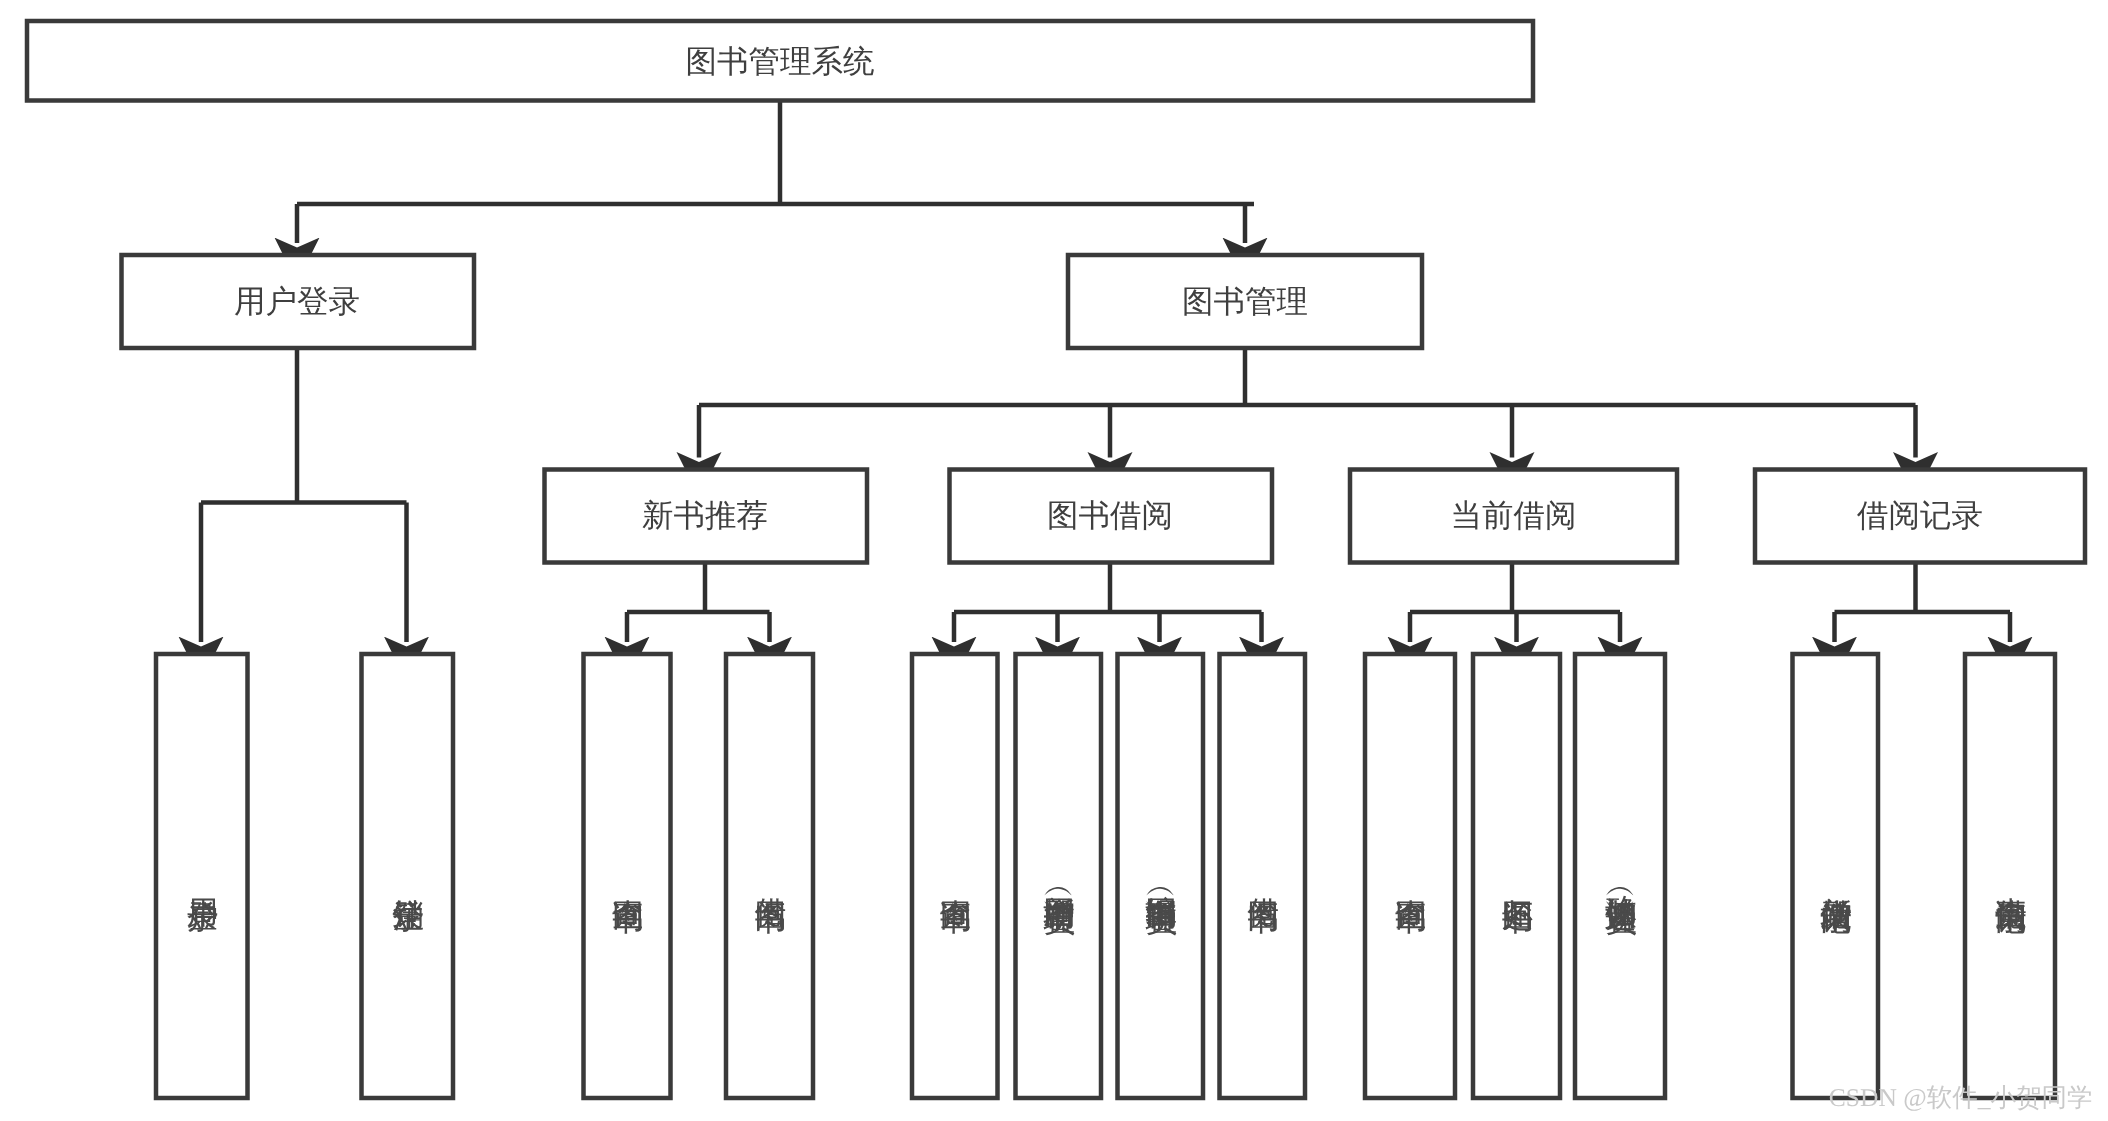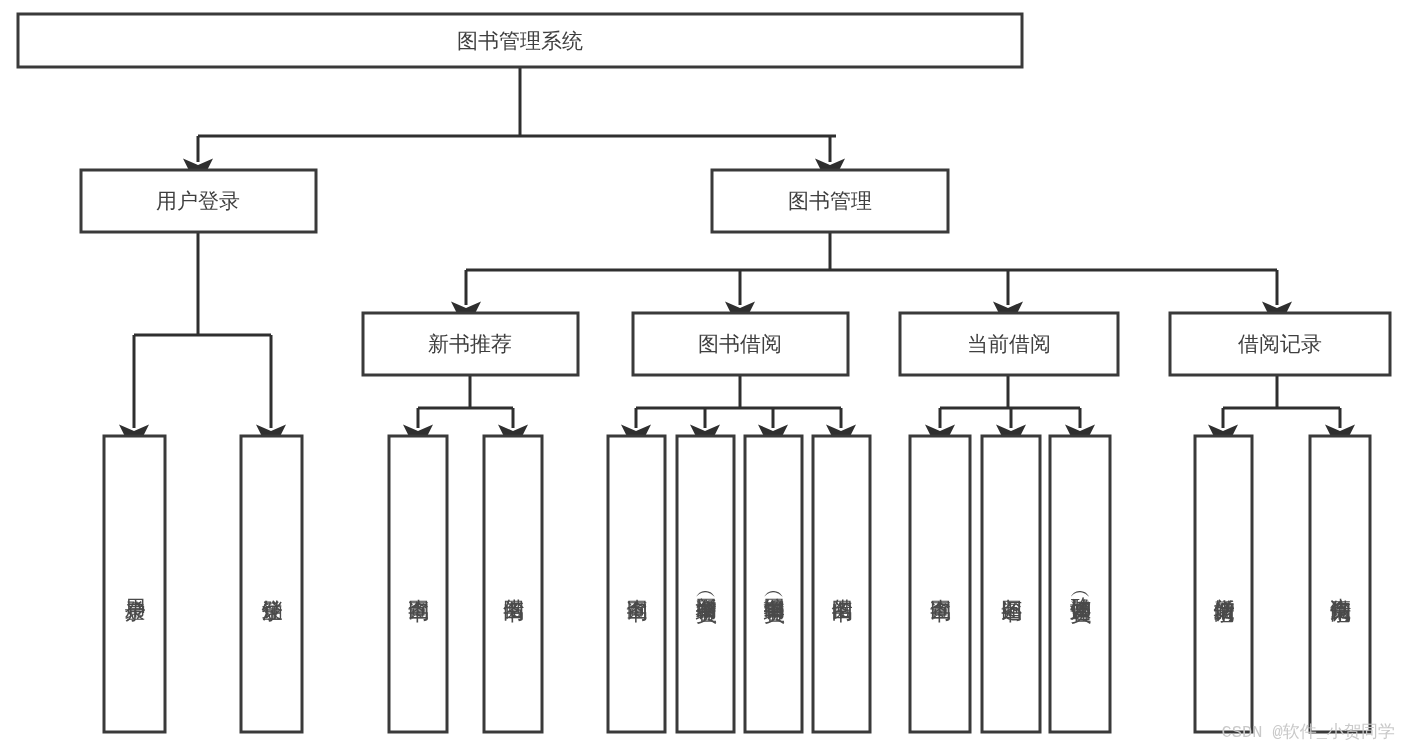--- a/index.html
+++ b/index.html
@@ -42,7 +42,7 @@
     bottom:4px;
     color:#c9c9c9;
     font-size:17px;
-    font-family:Liberation Mono, monospace;
+    font-family:Liberation Serif, serif;
     white-space:nowrap;
   }
 </style>

